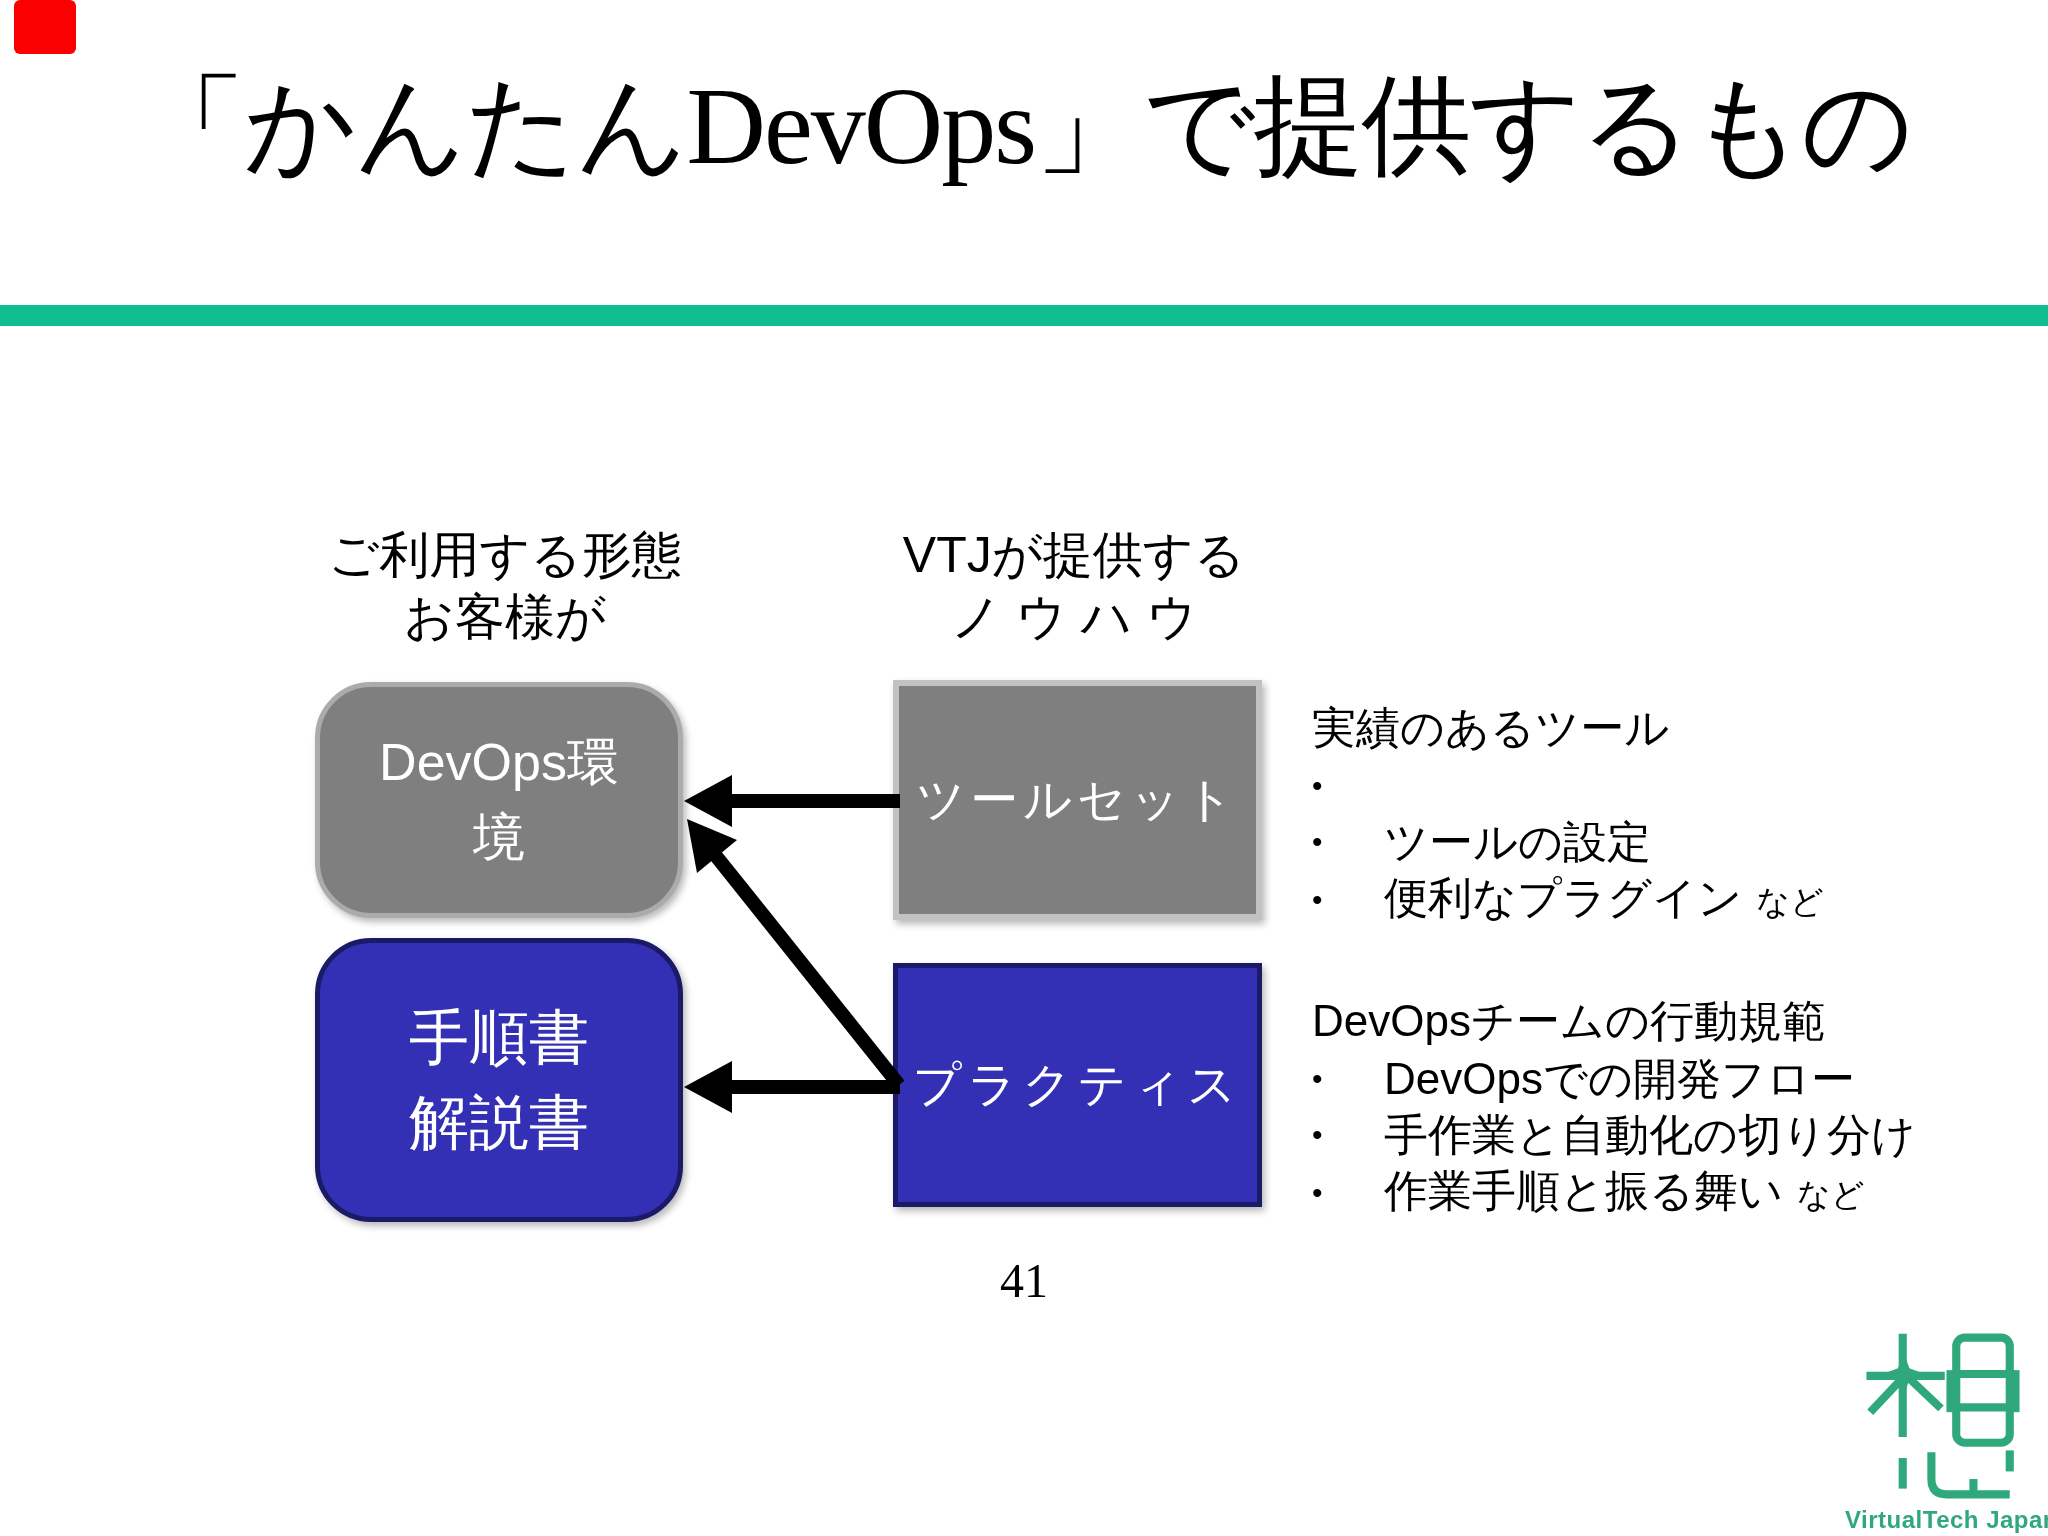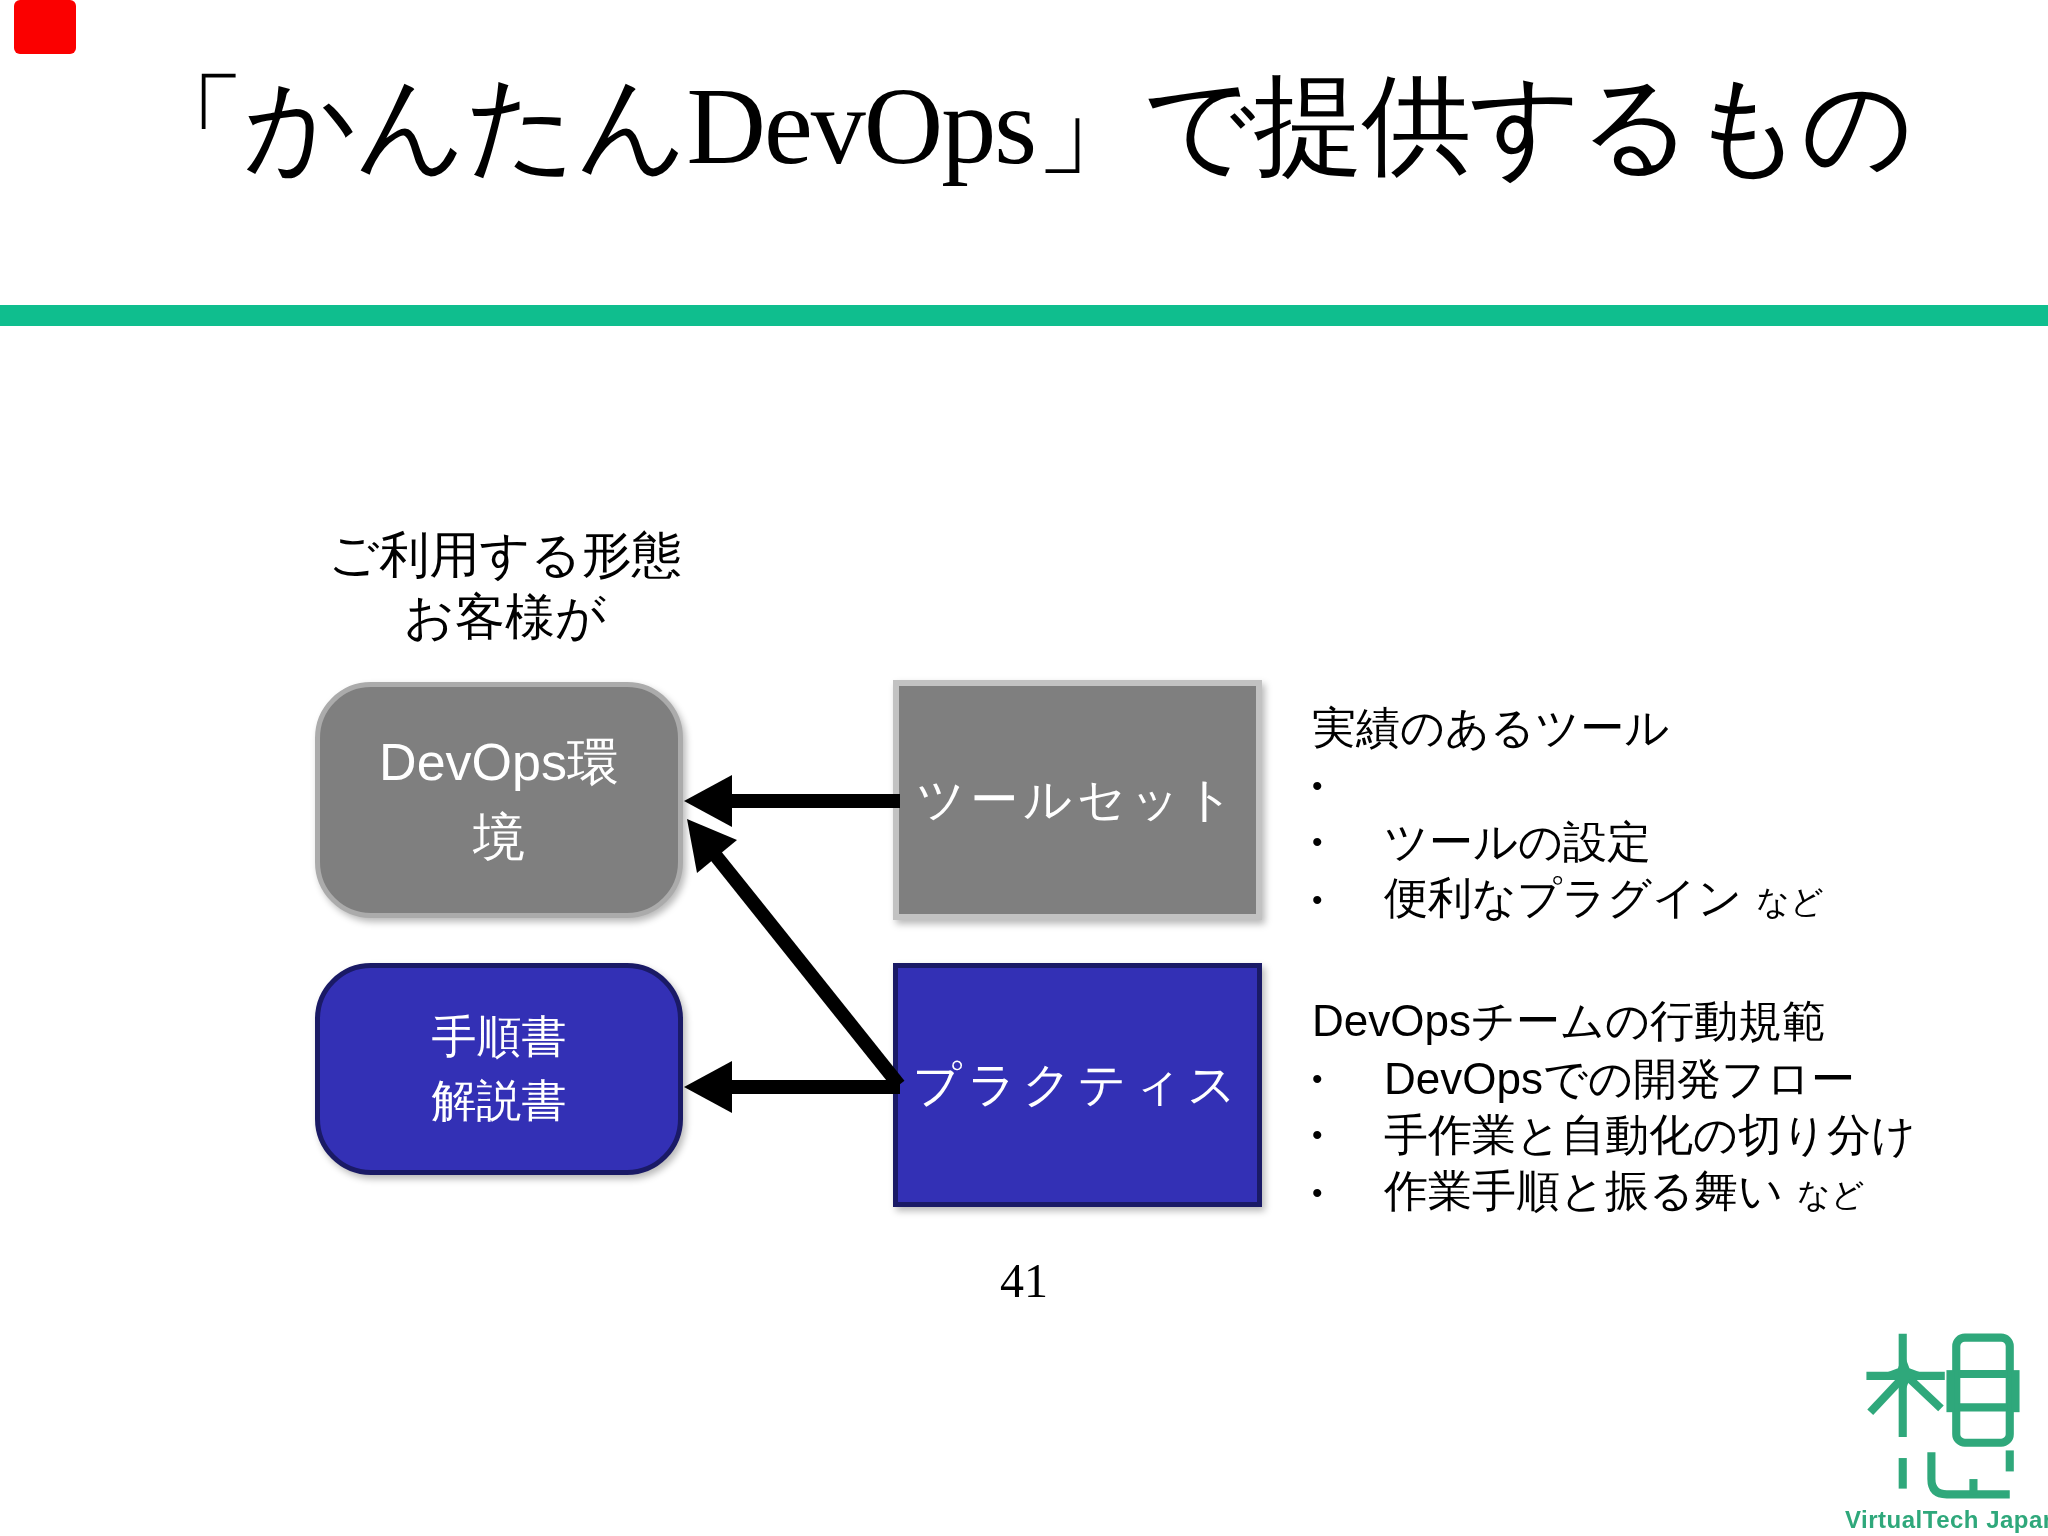--- a/index.html
+++ b/index.html
@@ -109,6 +109,10 @@
     <div>お客様が</div>
   </div>
 
+  <div class="col-header right">
+    <div>VTJが提供する</div>
+    <div class="spaced">ノウハウ</div>
+  </div>
 
   <div class="box gray rounded box-devops">
     <span>DevOps環境</span>

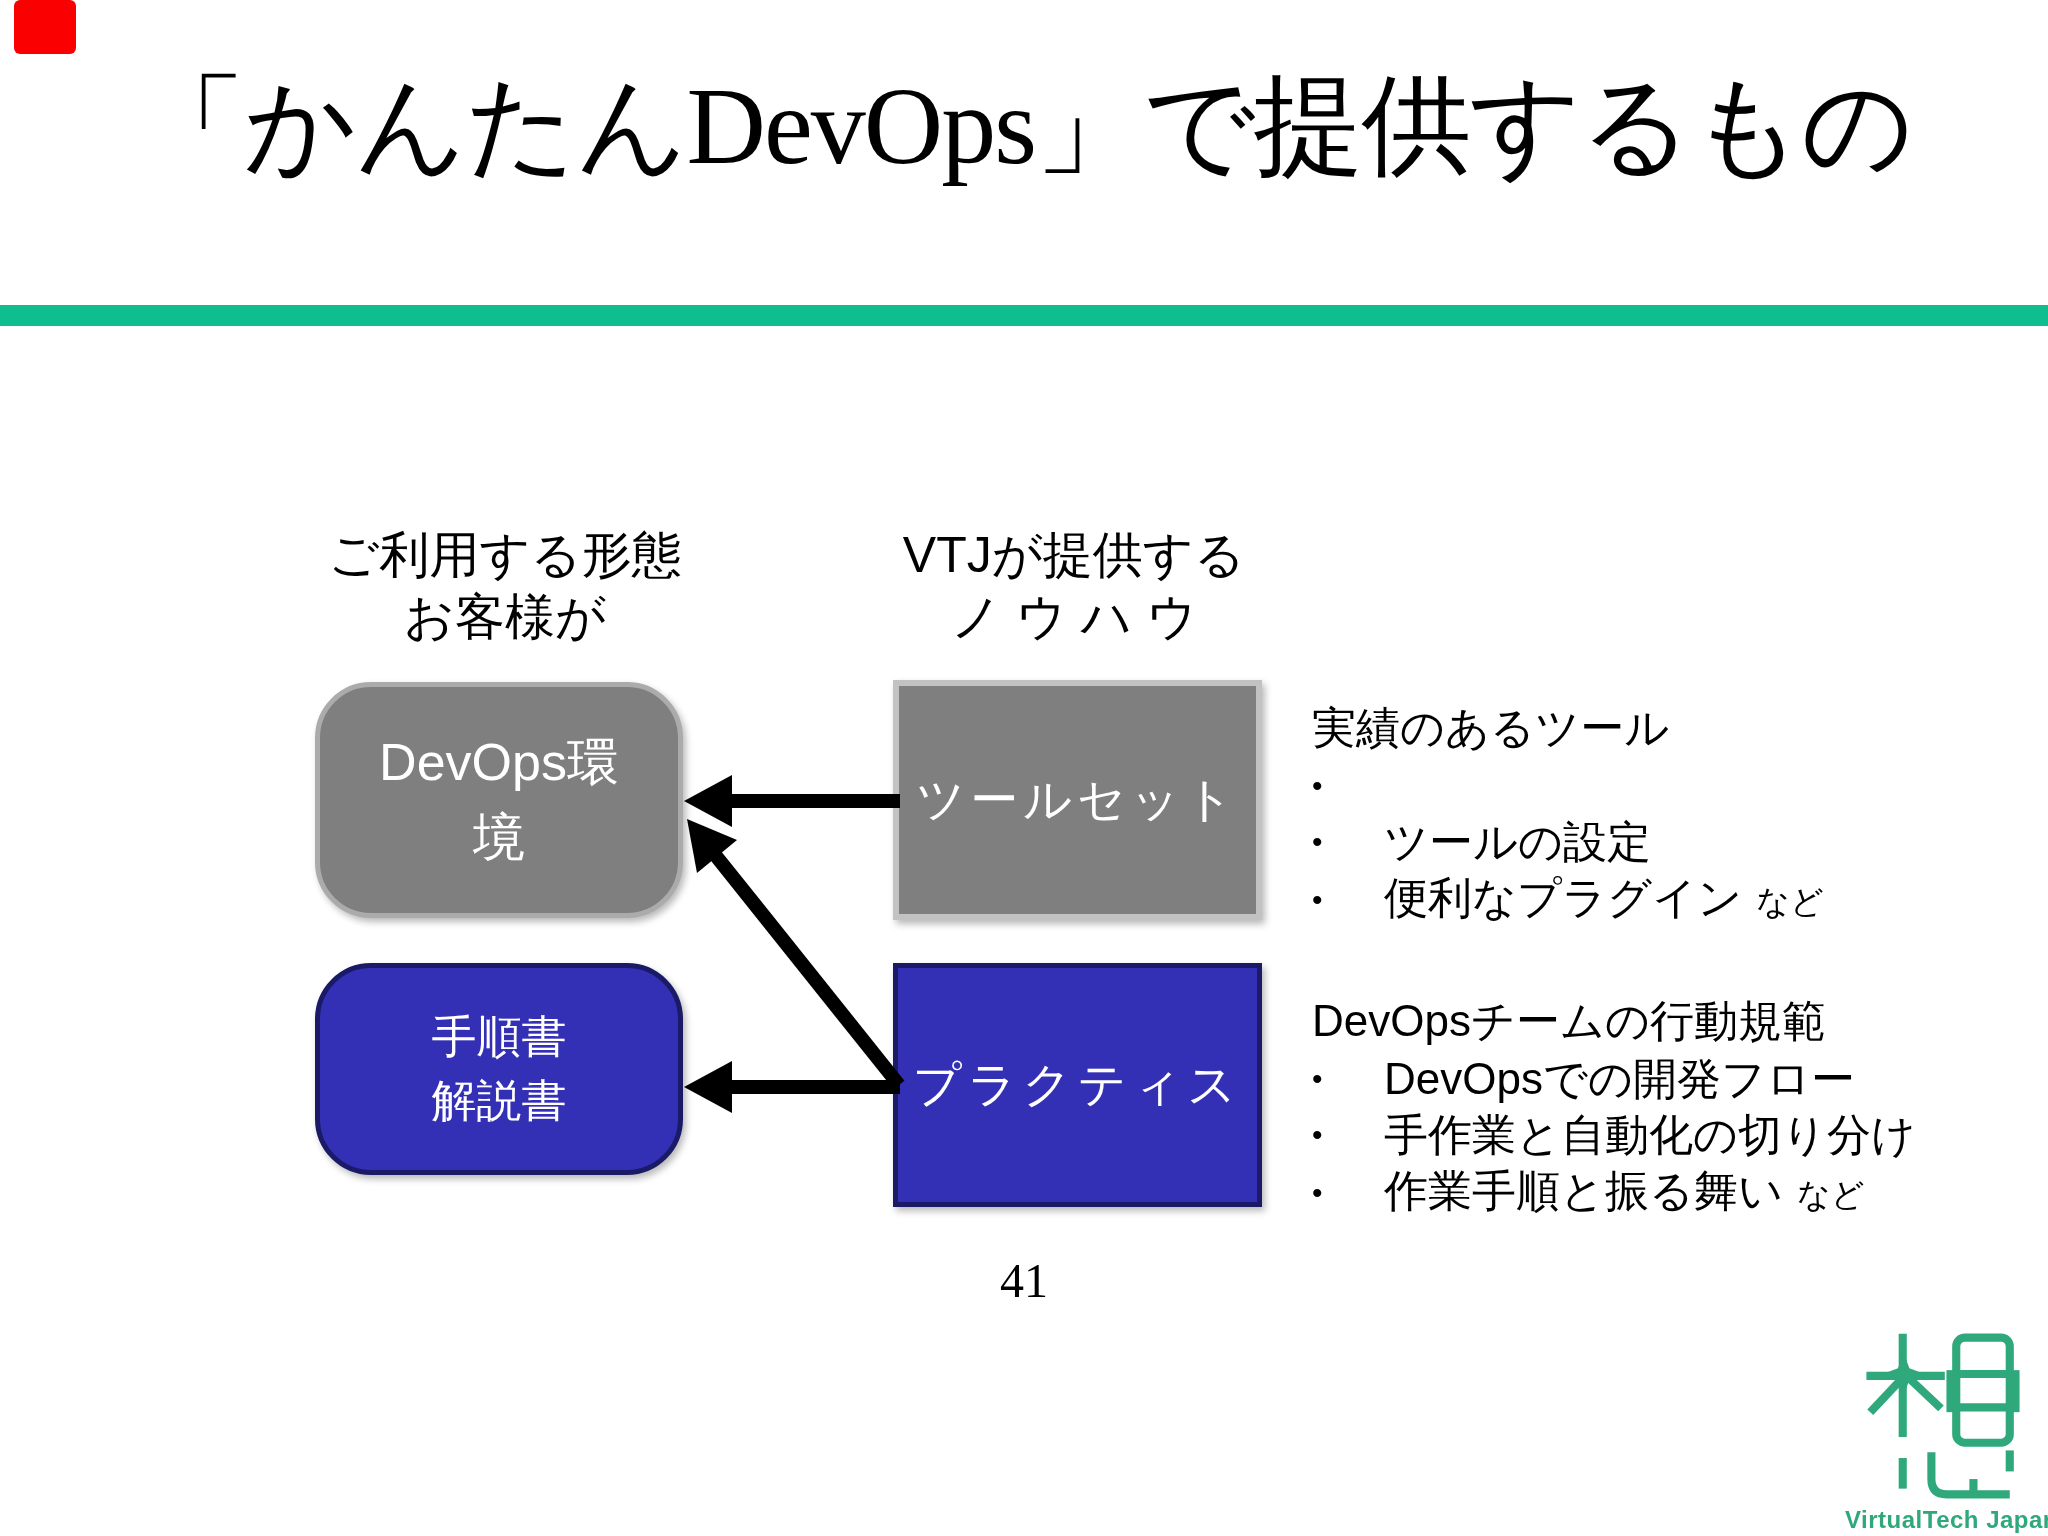--- a/index.html
+++ b/index.html
@@ -52,8 +52,8 @@
     font-size:52px;line-height:1.45;padding:0 38px;
   }
   .box-manuals{
-    left:315px;top:963px;width:368px;height:212px;
-    font-size:45px;line-height:1.42;
+    left:315px;top:938px;width:368px;height:284px;
+    font-size:60px;line-height:1.42;
   }
   .box-toolset{
     left:893px;top:680px;width:369px;height:240px;

